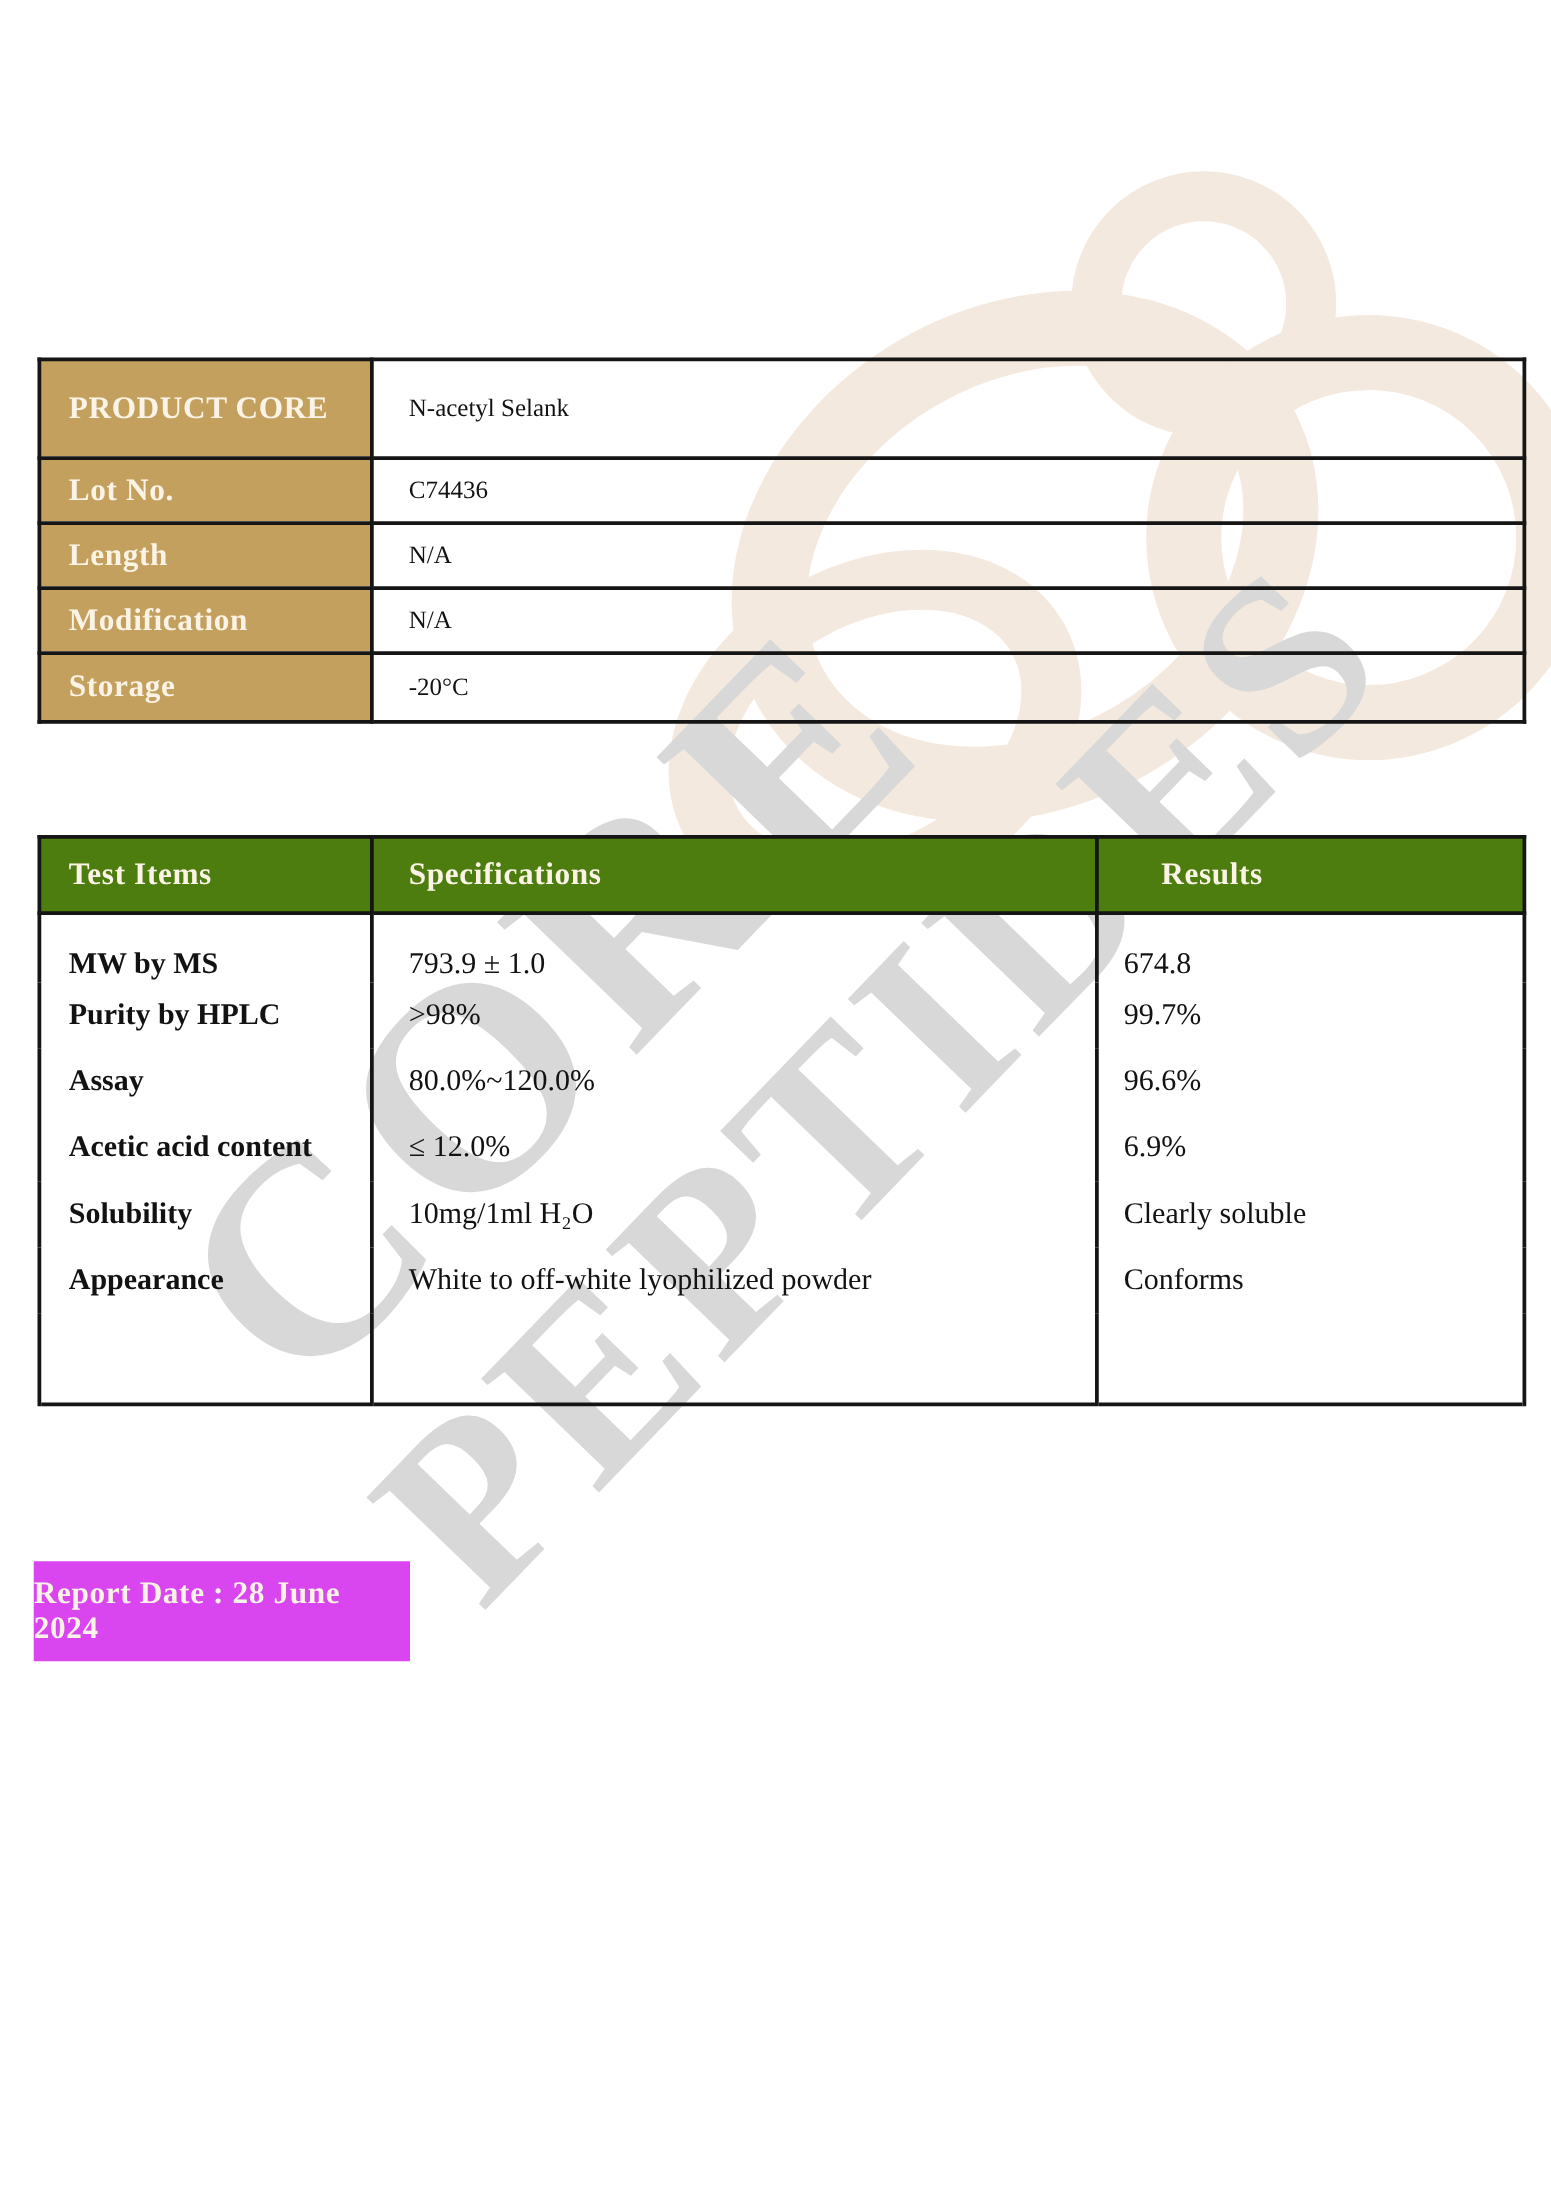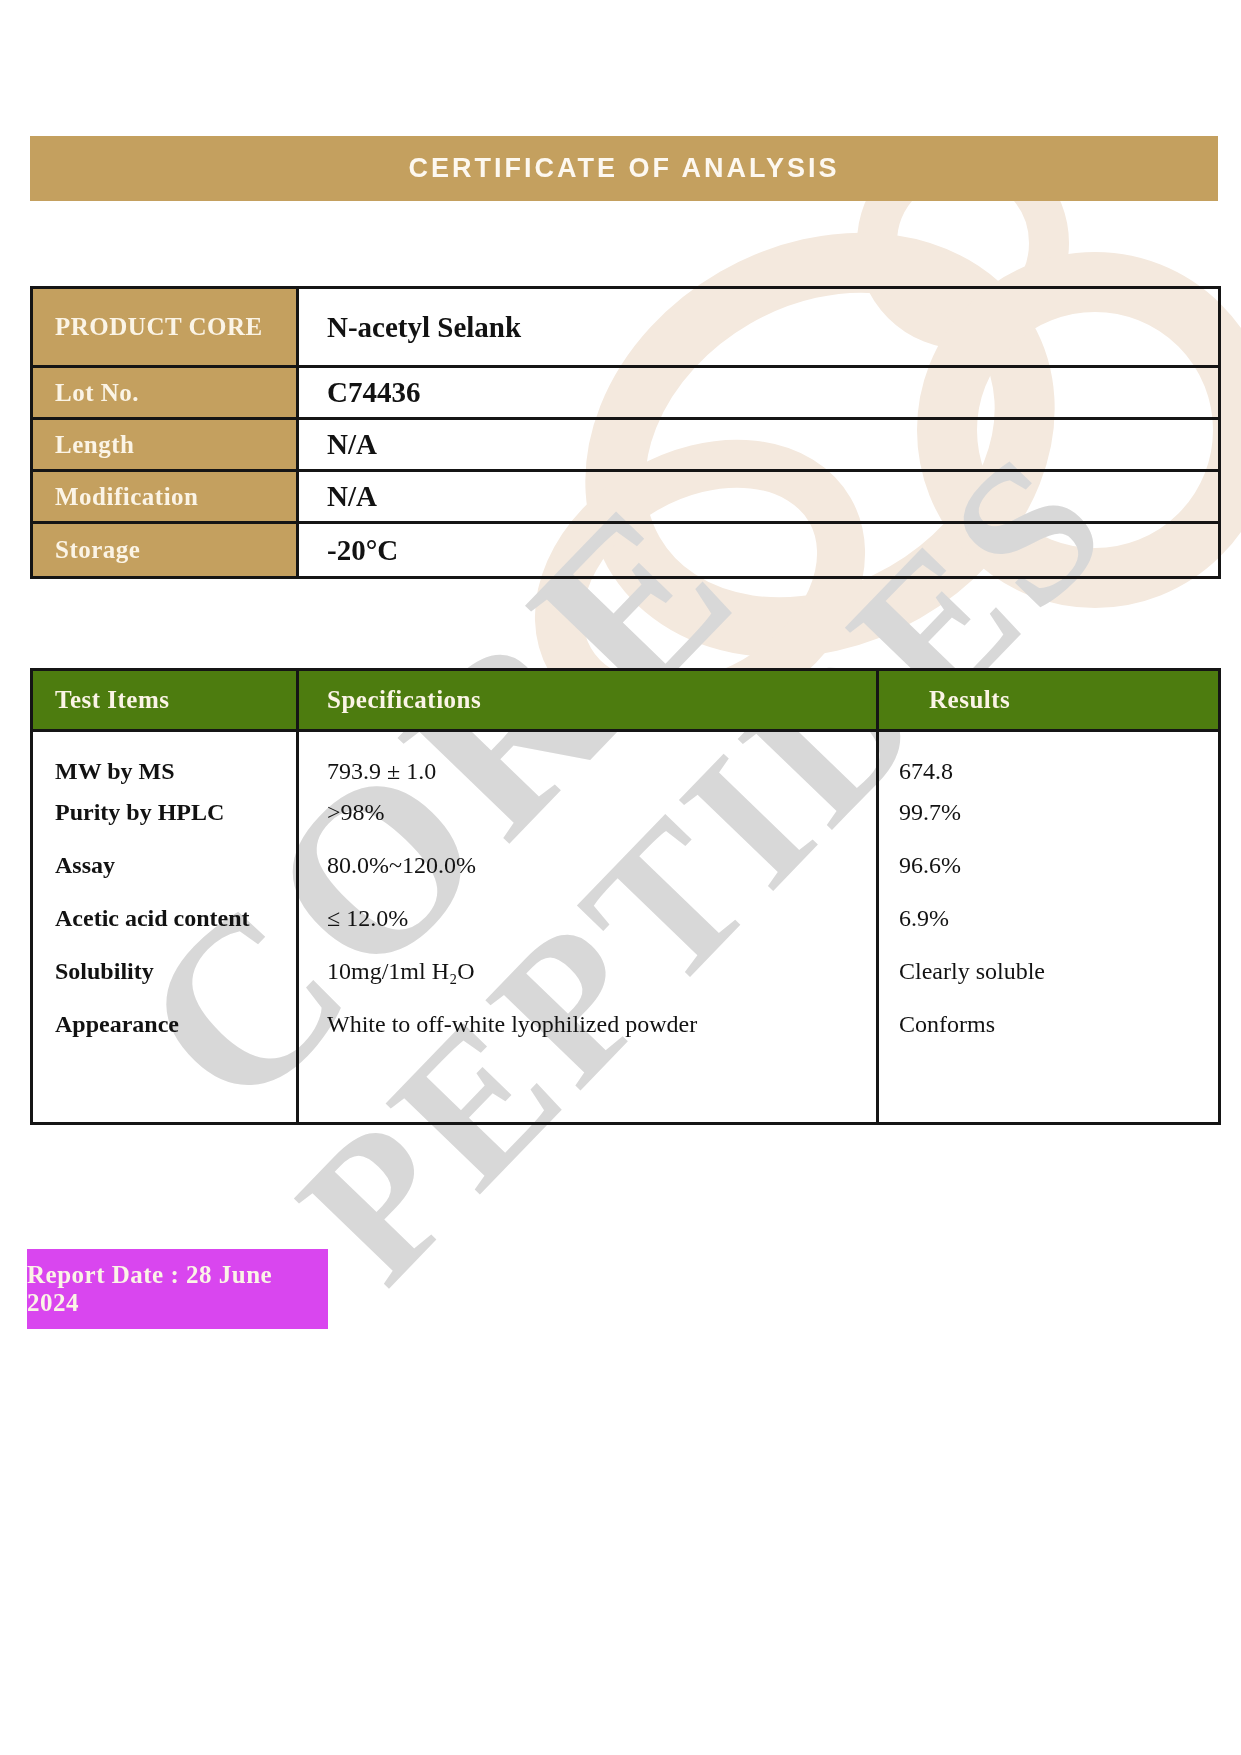--- a/index.html
+++ b/index.html
@@ -91,9 +91,6 @@
   <div class="wm wm-core">CORE</div>
   <div class="wm wm-peptides">PEPTIDES</div>
 
-  <div class="title-bar">
-    <span>CERTIFICATE OF ANALYSIS</span>
-  </div>
 
   <table class="info-table">
     <colgroup>

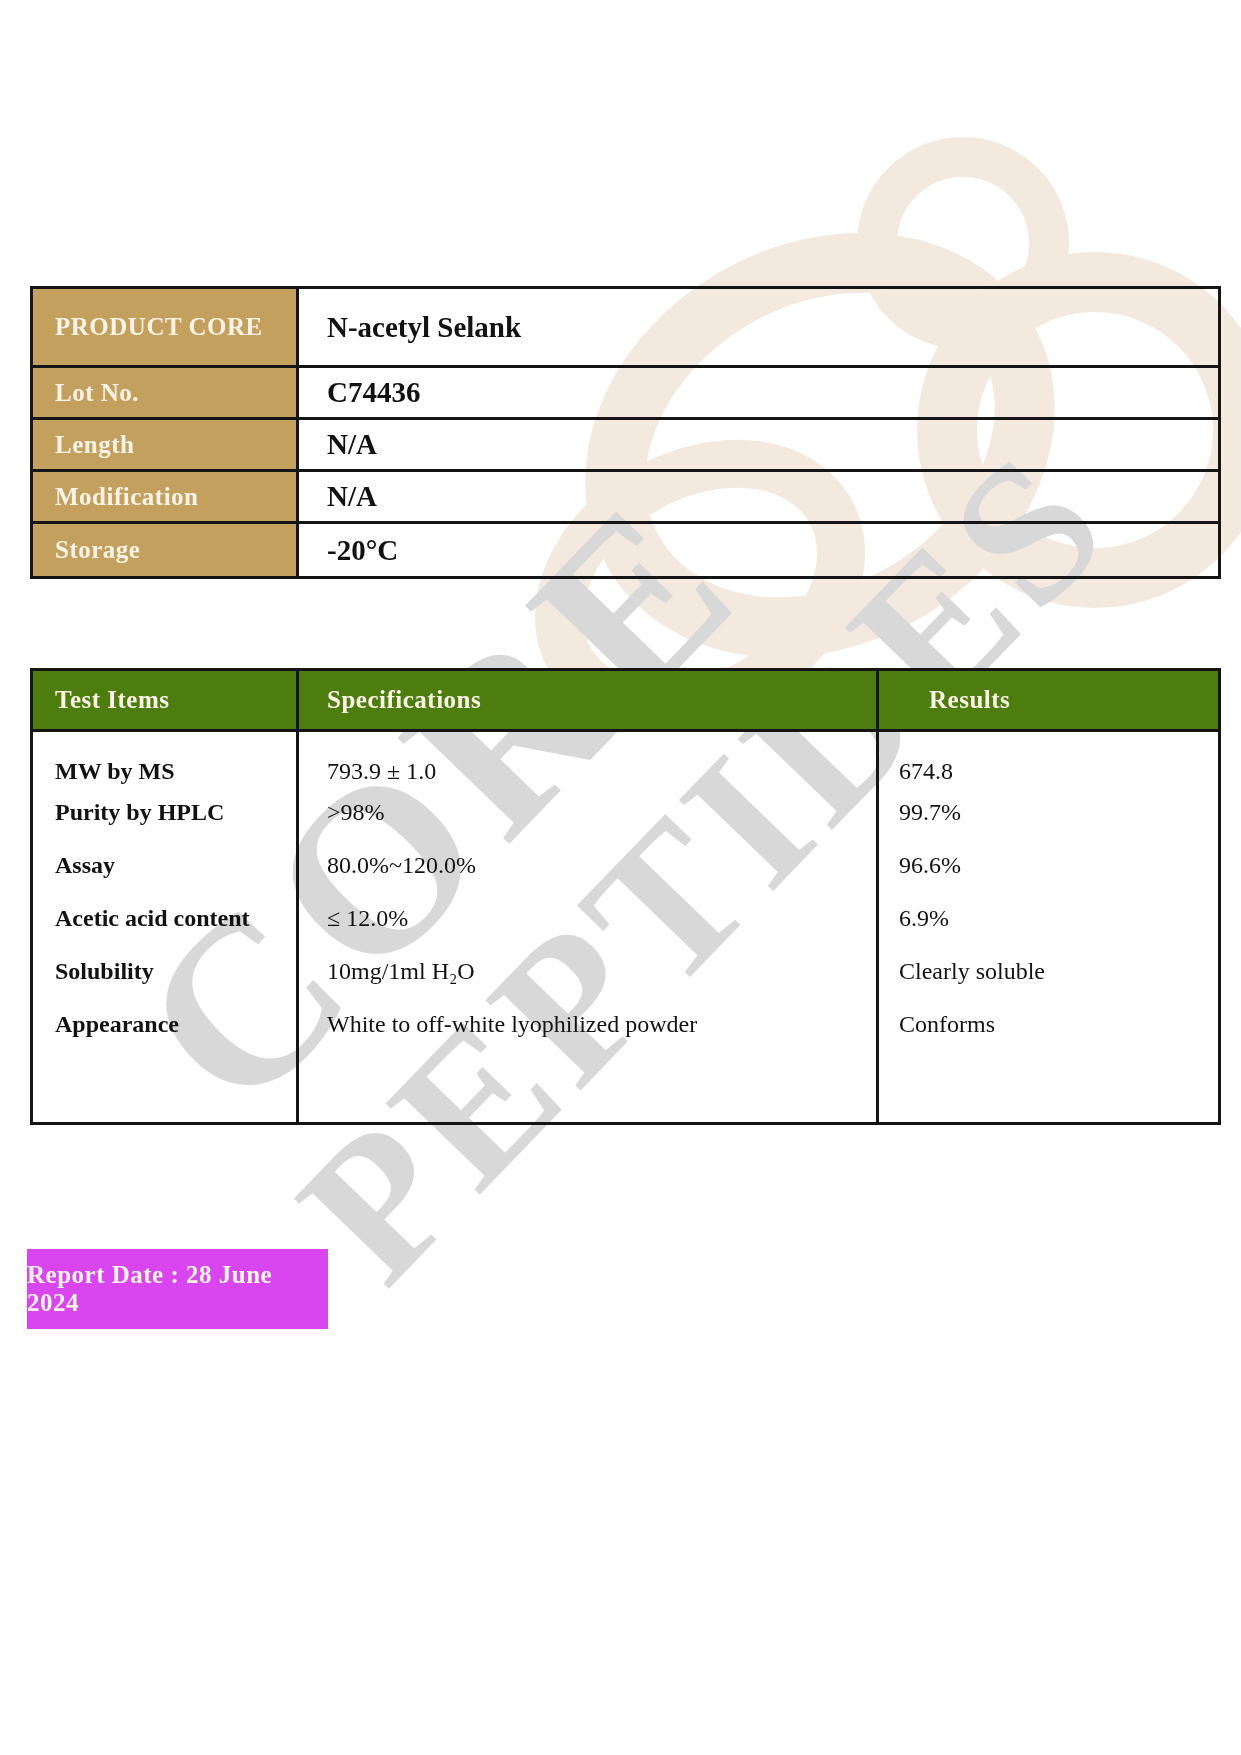--- a/index.html
+++ b/index.html
@@ -39,7 +39,7 @@
     background:#c4a05f; text-align:left; padding:0 0 0 22px;
     font-size:25px; font-weight:700; color:#fbf4e6; letter-spacing:0.5px;
   }
-  .info-table td { padding:0 0 0 28px; font-size:29px; color:#121212; background:transparent;font-weight:bold; }
+  .info-table td { padding:0 0 0 28px; font-size:20px; color:#121212; background:transparent; }
   .info-table tr { height:52px; }
   .info-table tr.tall { height:79px; }
   .info-table tr.last { height:55px; }

